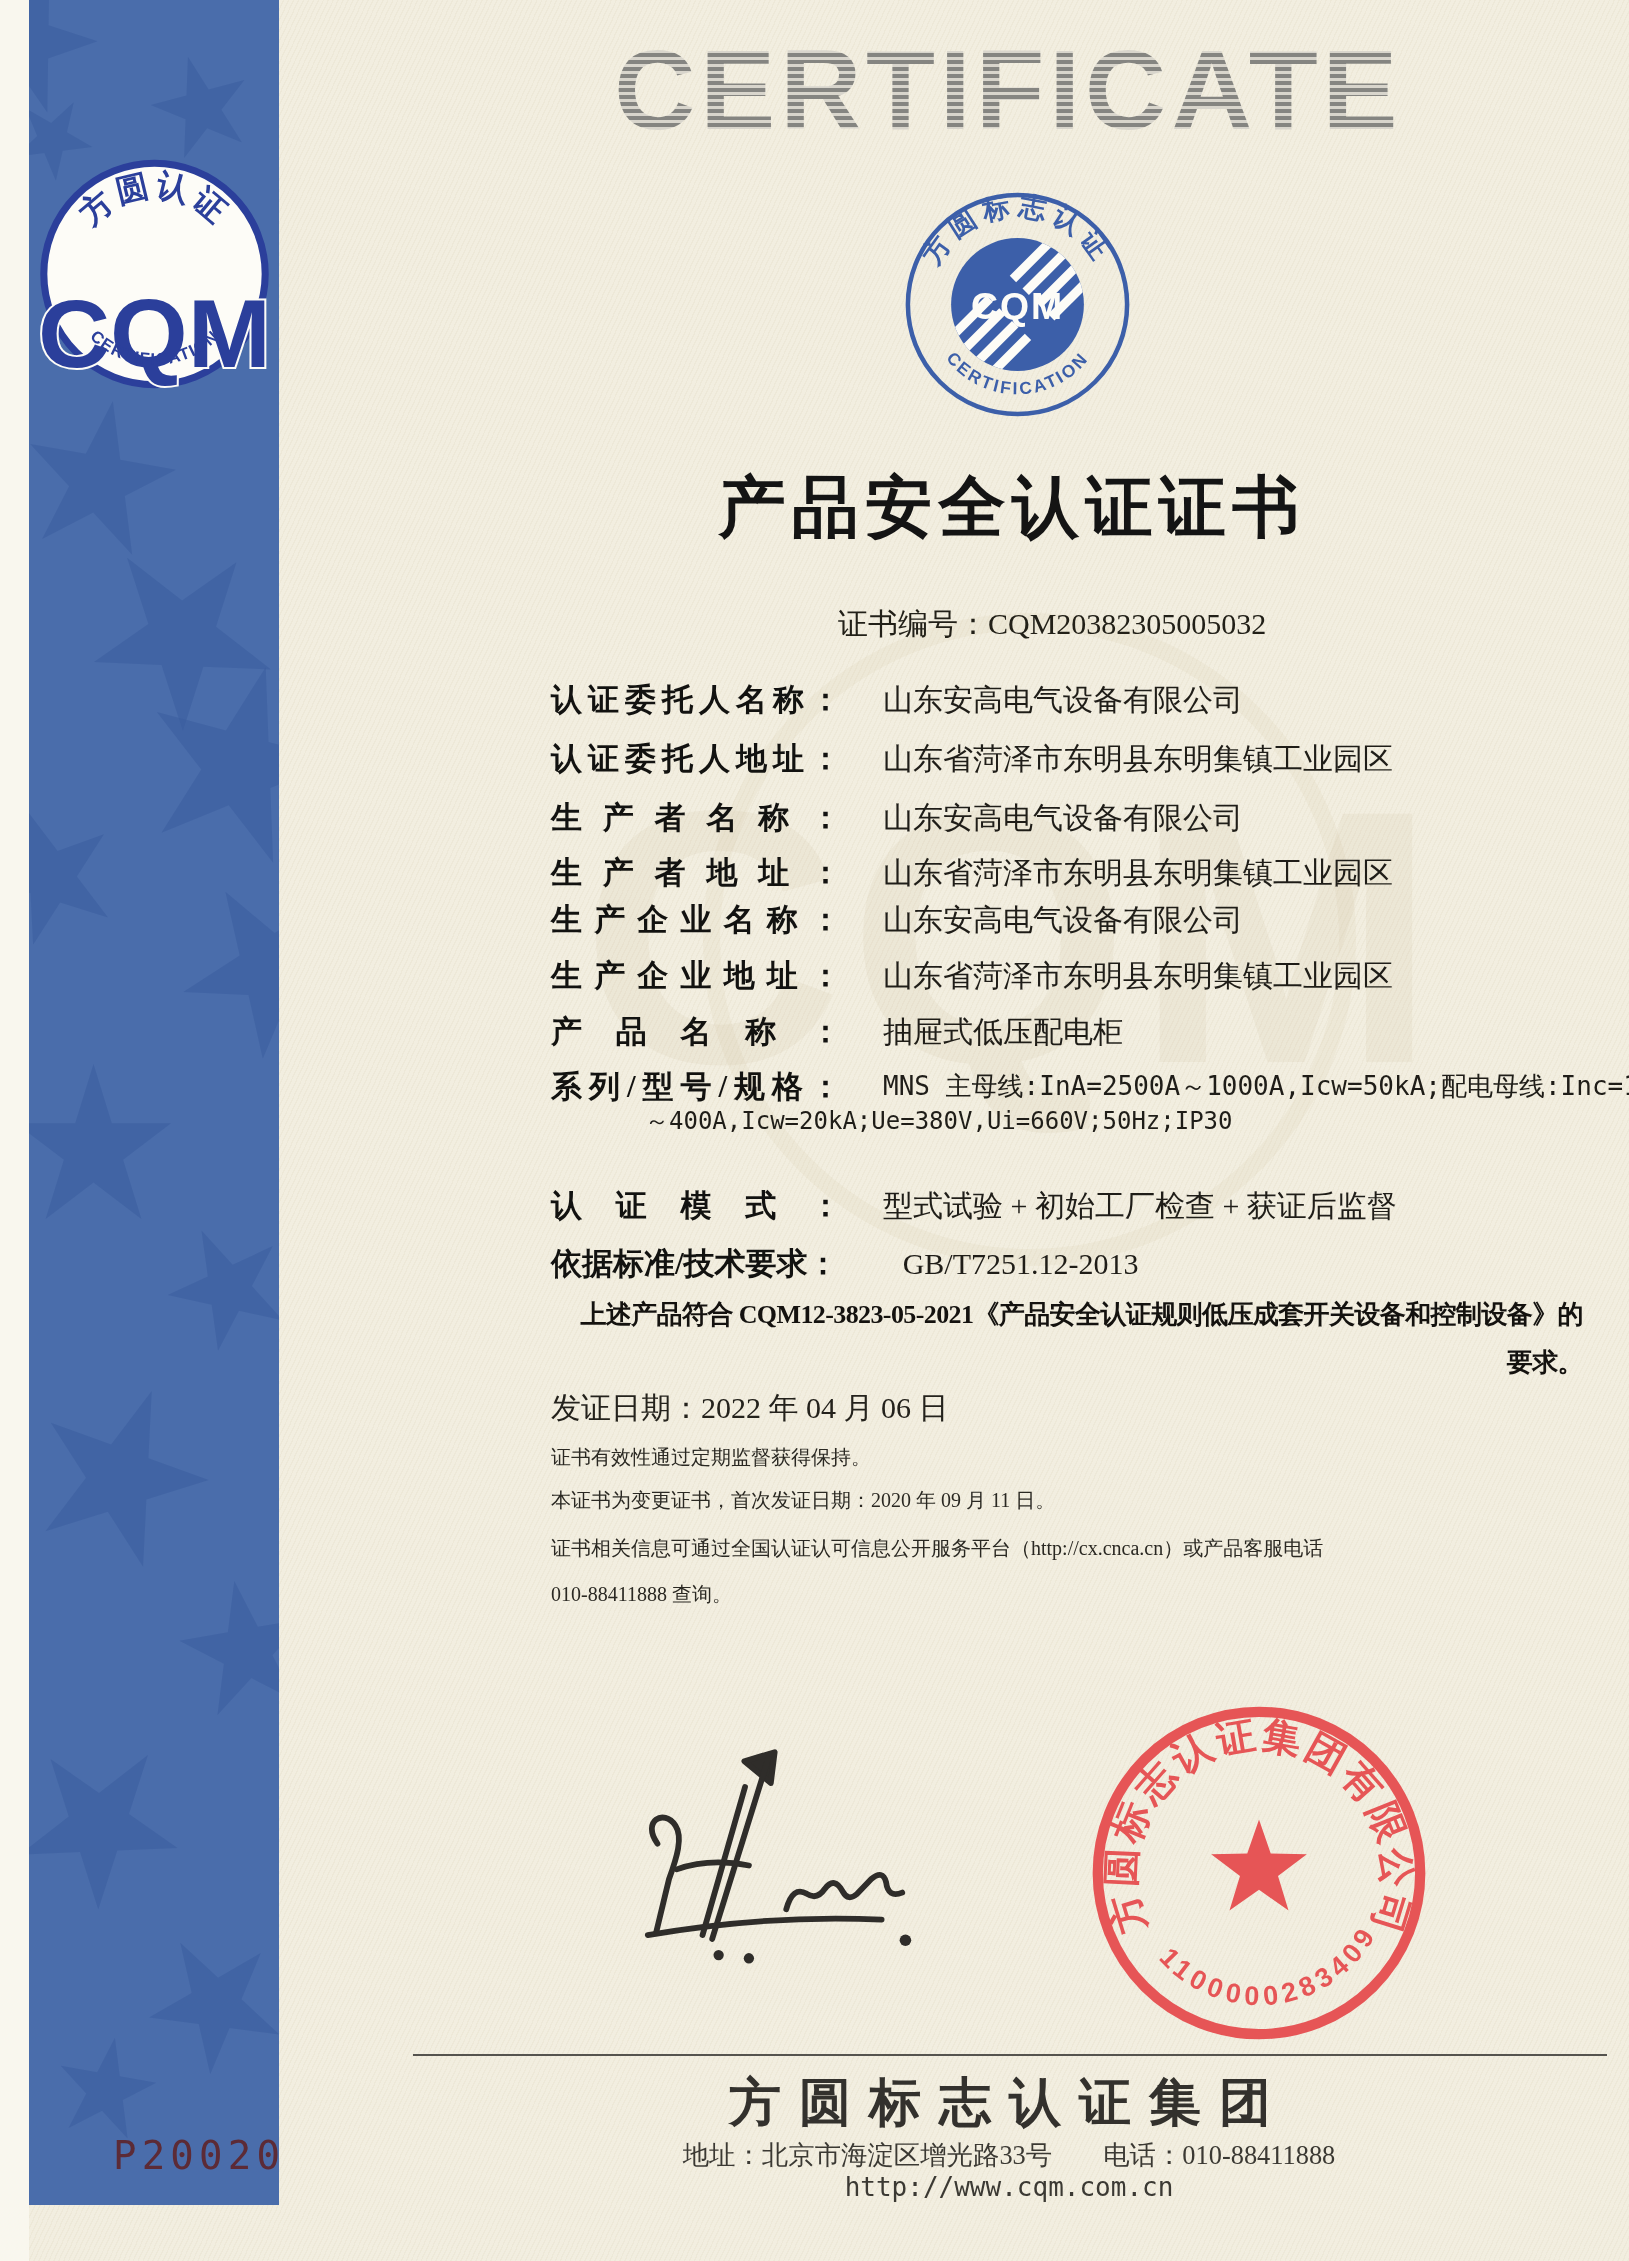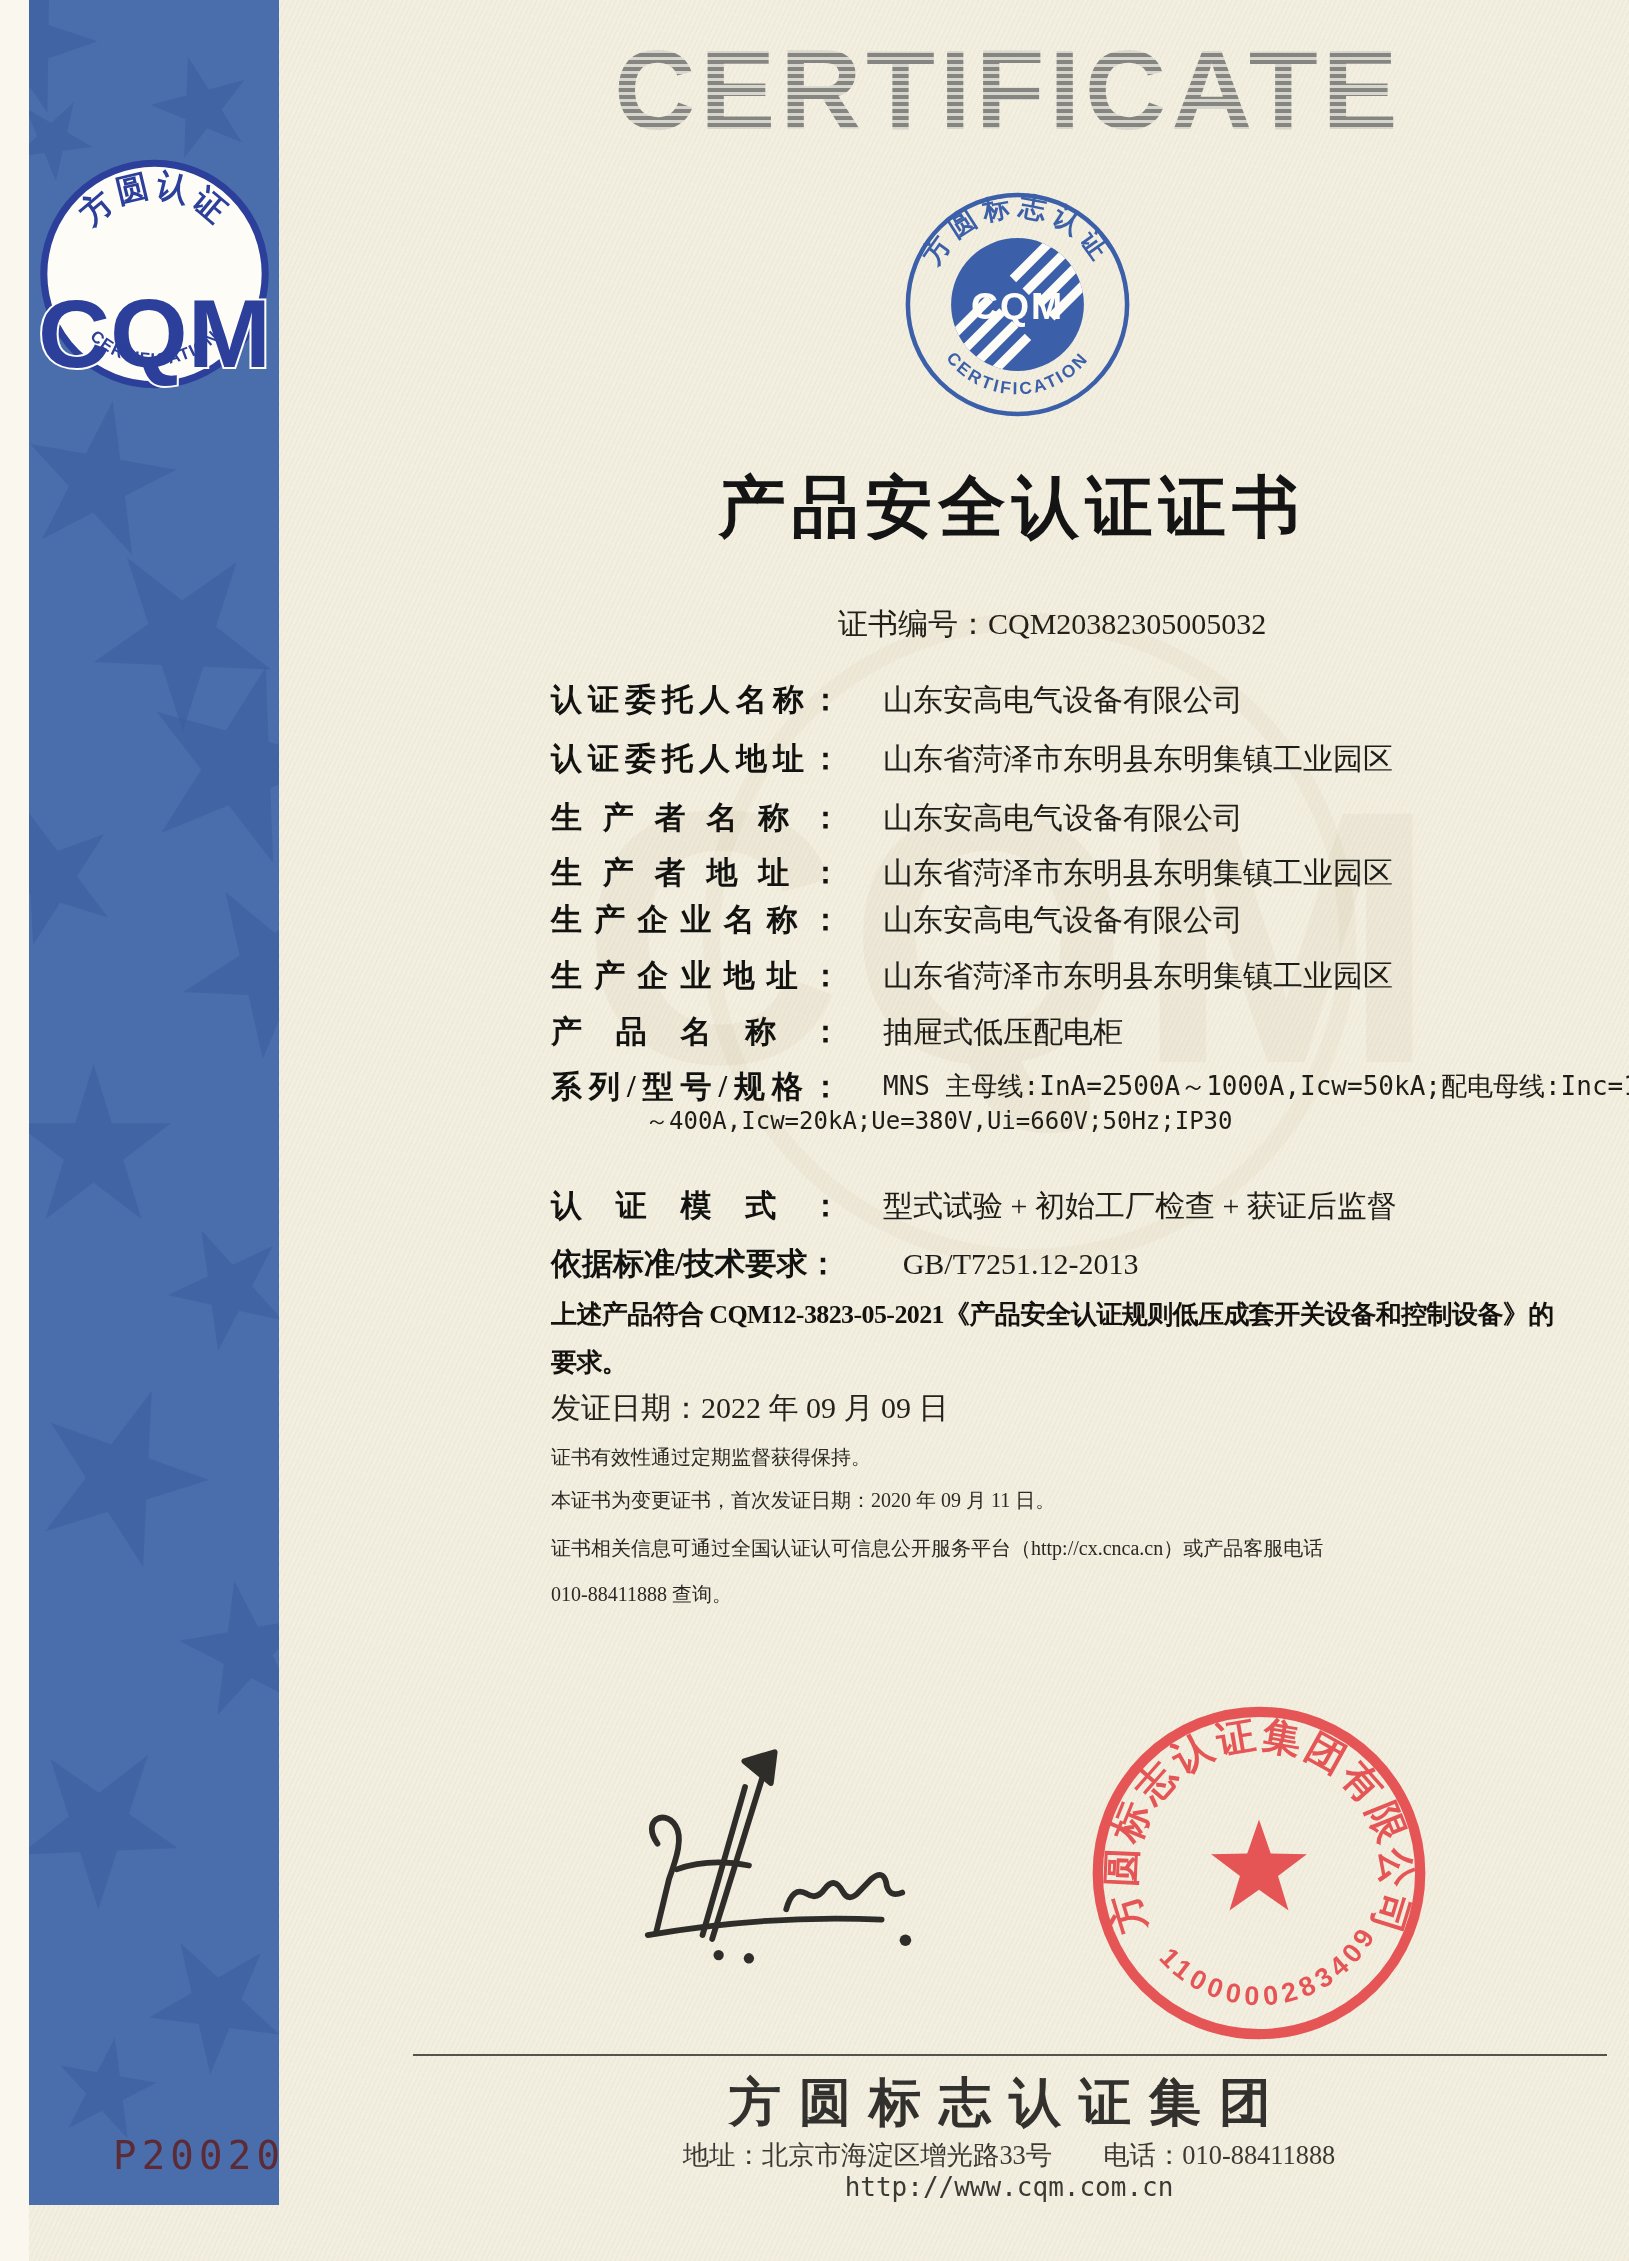--- a/index.html
+++ b/index.html
@@ -11,7 +11,7 @@
     font-family:"Liberation Serif","DejaVu Serif",serif;
     color:#1f1d1a;
   }
-  .abs{position:absolute;}
+  .abs{position:absolute;text-align:right;}
   .ctr{transform:translateX(-50%);}
   
   .edge-strip{left:0;top:0;width:29px;height:2261px;background:#f9f7ee;}

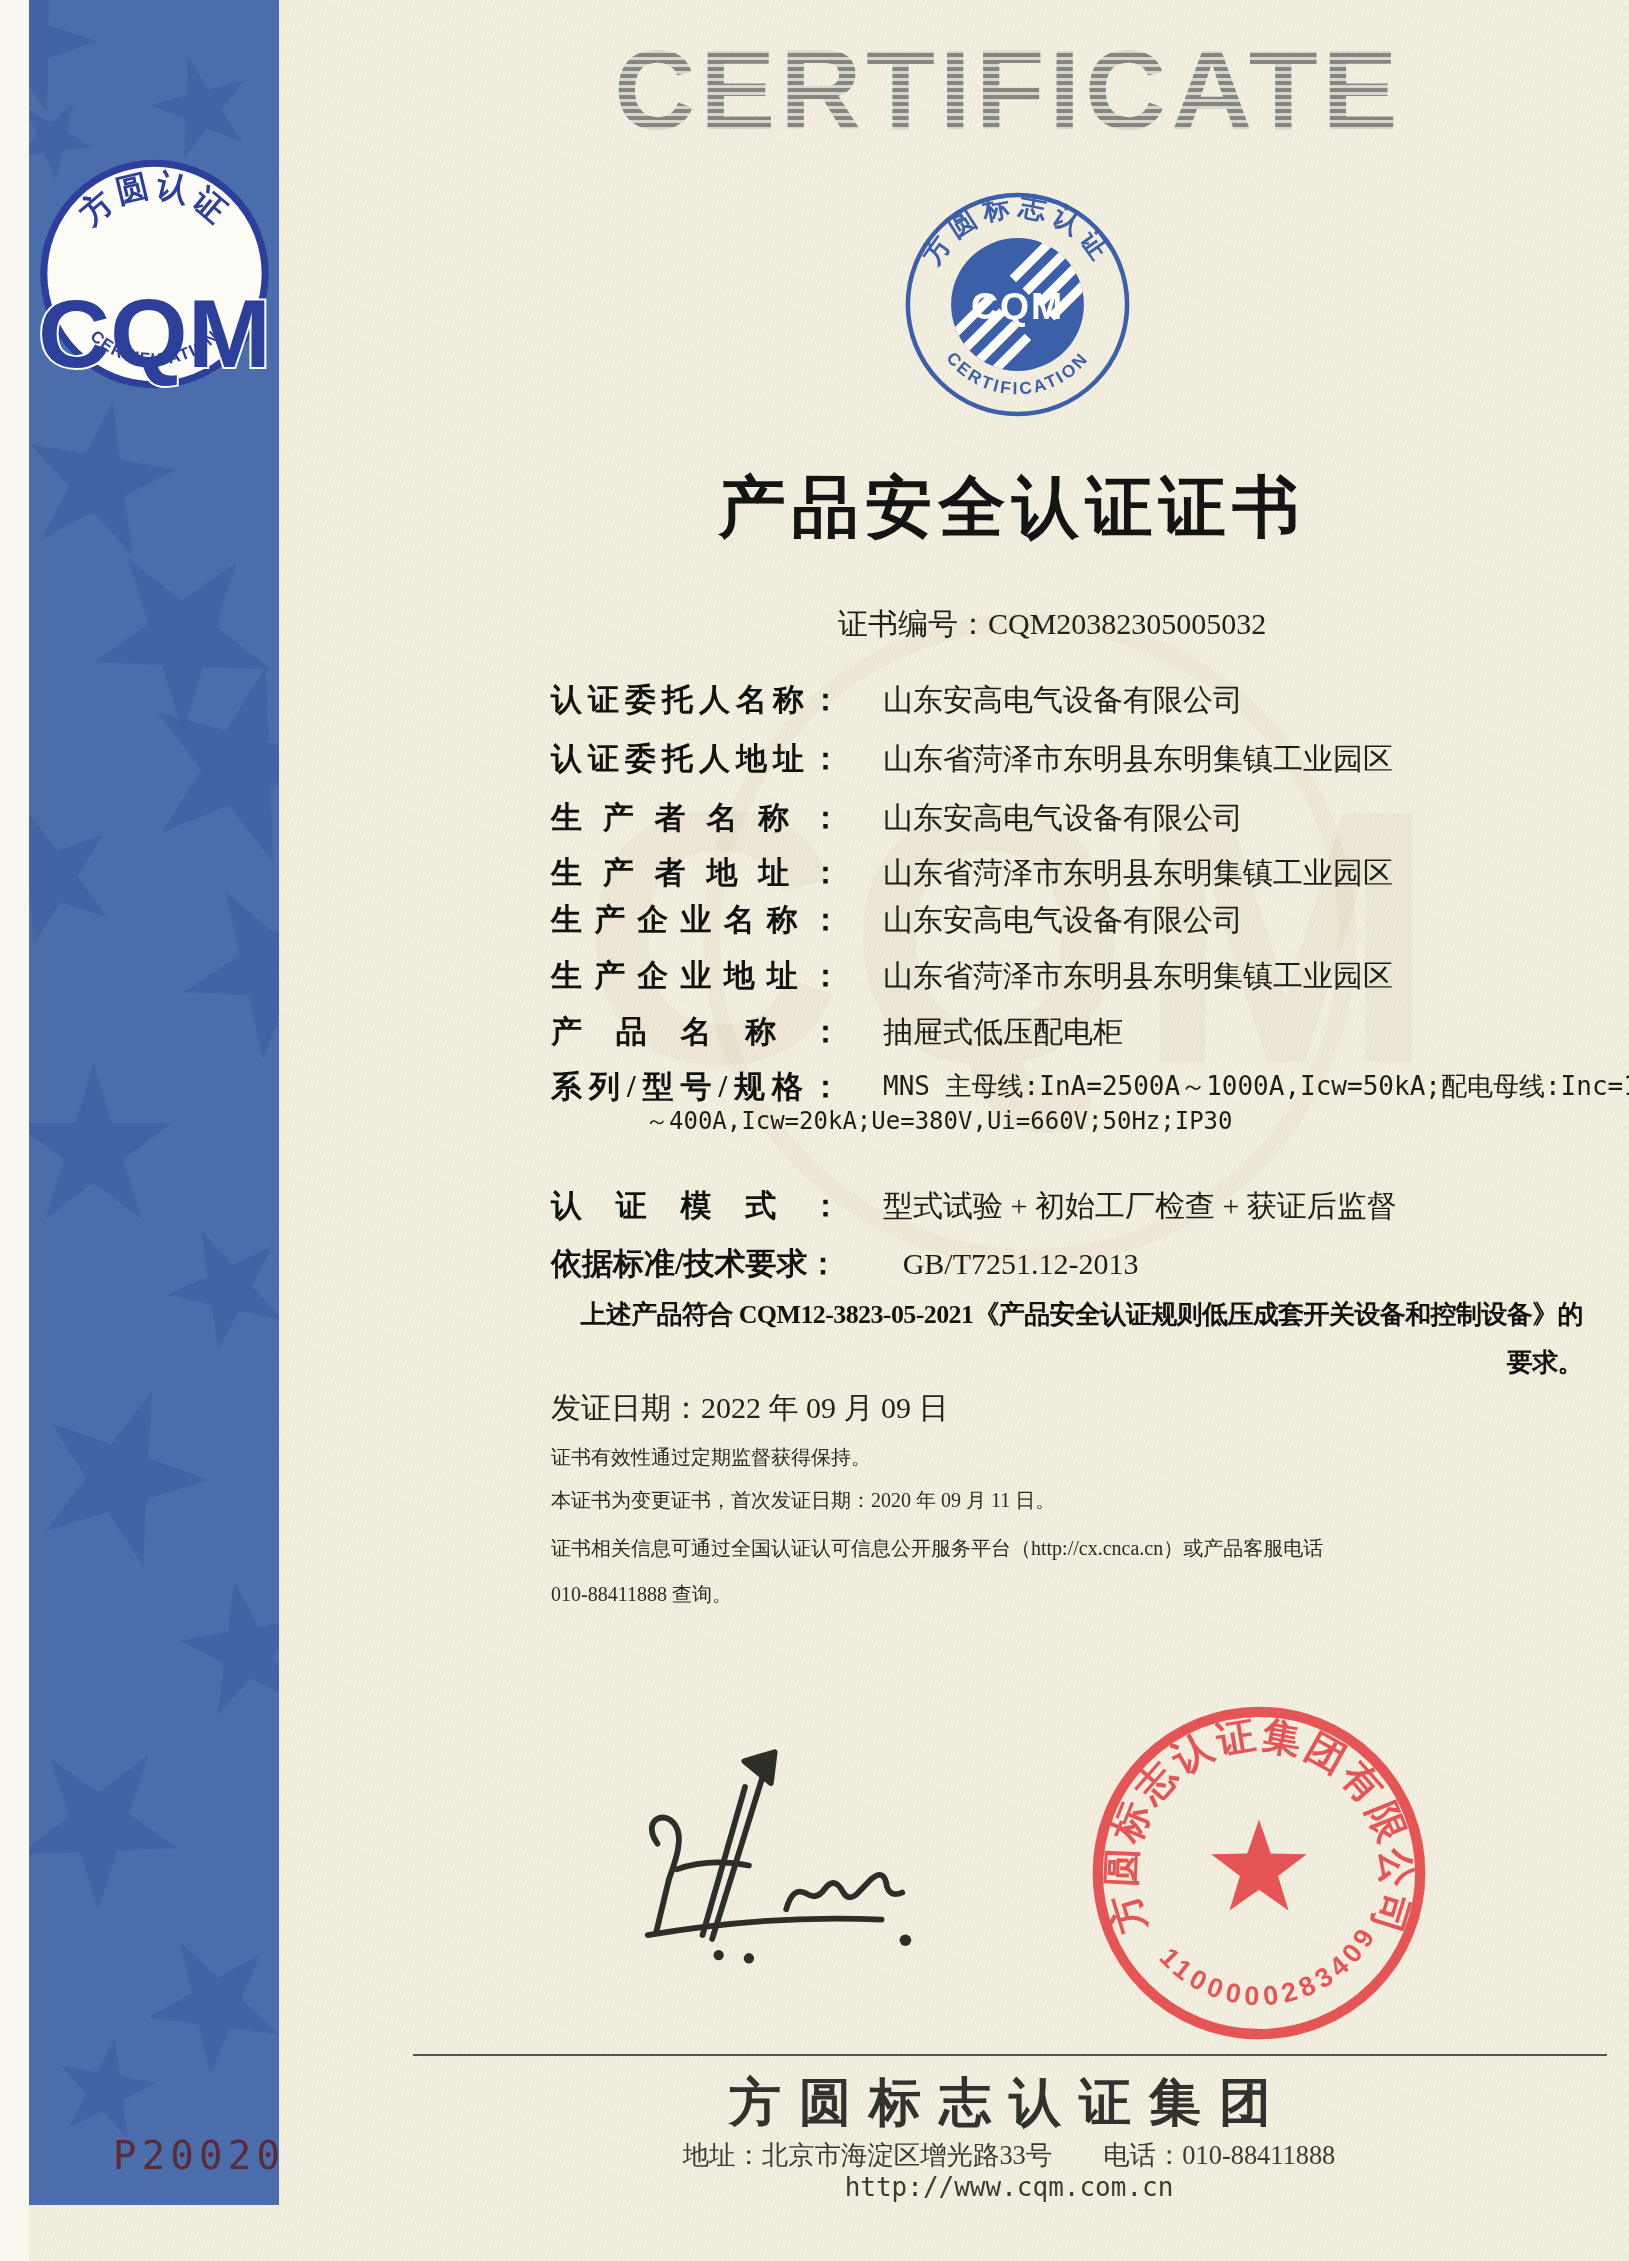--- a/index.html
+++ b/index.html
@@ -192,7 +192,7 @@
 
   <div class="abs dates">
     <span>
-      <span>发证日期：</span><span>2022 年 09 月 09 日</span>
+      <span>发证日期：</span><span>2022 年 04 月 06 日</span>
     </span>
   </div>
 

